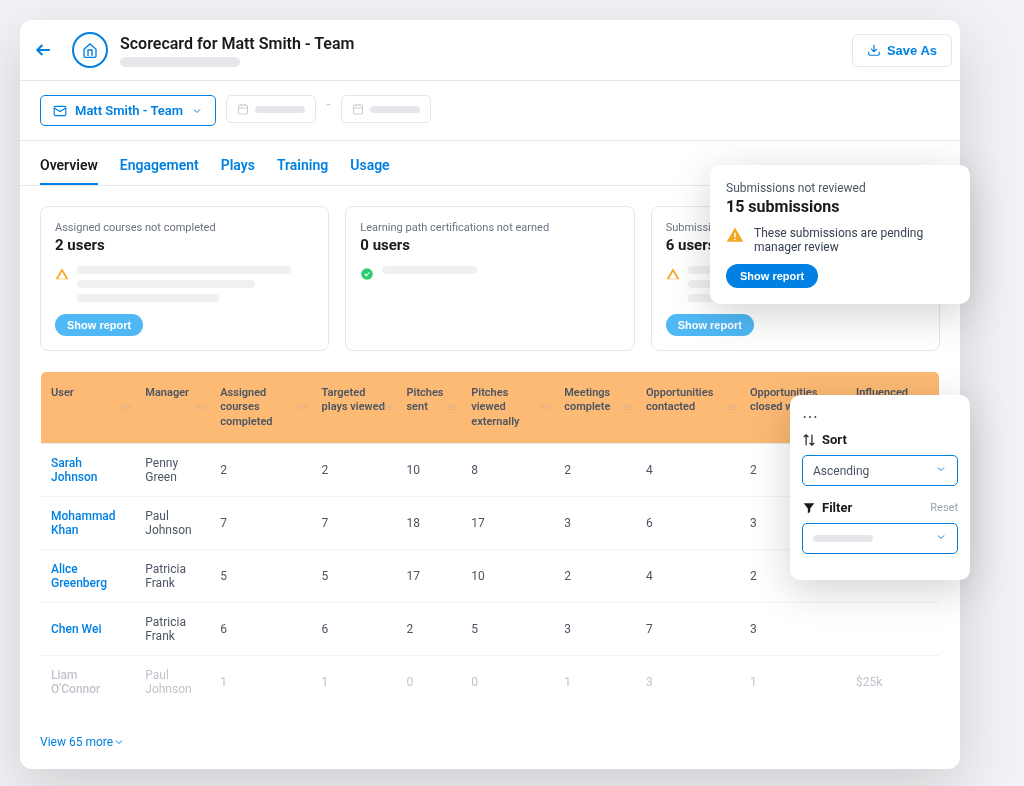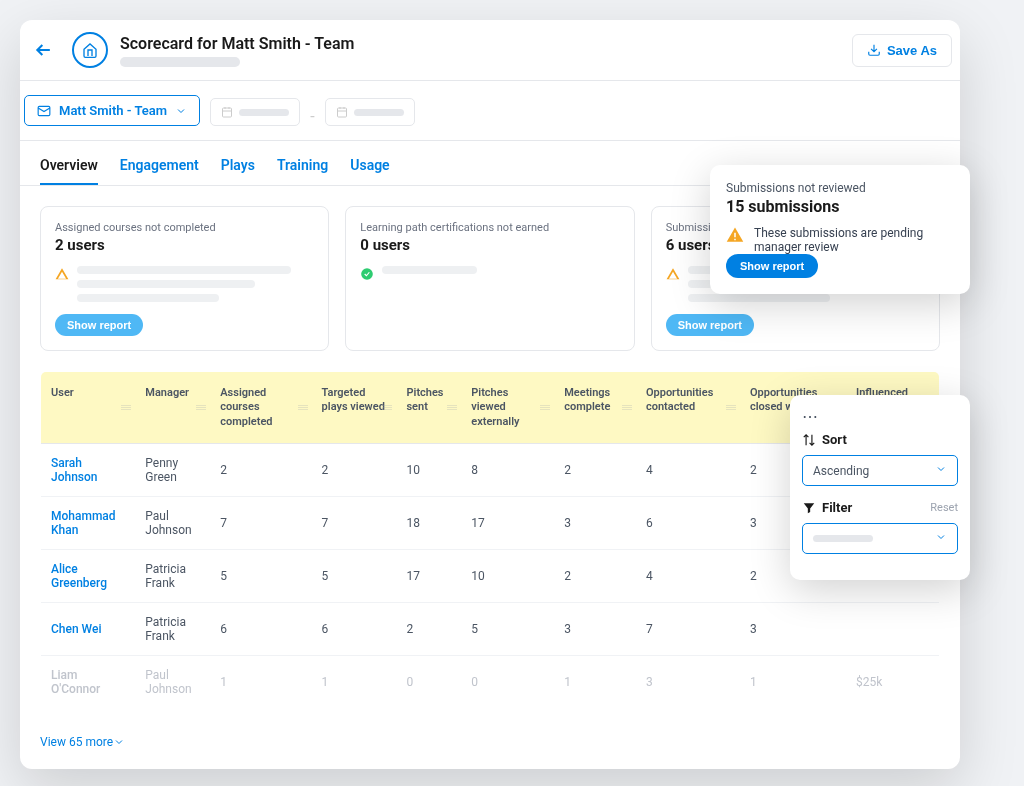--- a/index.html
+++ b/index.html
@@ -11,7 +11,7 @@
 .page-title { font-size: 16px; font-weight: 600; color: #1a1a1a; }
 .title-skel { width: 120px; height: 10px; background: #e5e7eb; border-radius: 5px; margin-top: 4px; }
 .save-btn { margin-left: auto; border: 1px solid #e5e7eb; background: #fff; border-radius: 6px; padding: 8px 14px; display: flex; align-items: center; gap: 6px; color: #0080e2; font-weight: 600; font-size: 13px; cursor: pointer; }
-.controls-row { display: flex; align-items: flex-end; gap: 10px; padding: 14px 4px; border-bottom: 1px solid #e5e7eb; }
+.controls-row { display: flex; align-items: flex-start; gap: 10px; padding: 14px 20px; border-bottom: 1px solid #e5e7eb; }
 .team-select { border: 1.5px solid #0080e2; border-radius: 5px; padding: 7px 12px; display: flex; align-items: center; gap: 8px; color: #0080e2; font-weight: 600; font-size: 13px; cursor: pointer; }
 .date-box { border: 1px solid #e5e7eb; border-radius: 5px; padding: 7px 10px; display: flex; align-items: center; gap: 6px; color: #bbb; font-size: 12px; }
 .dash { color: #ccc; }

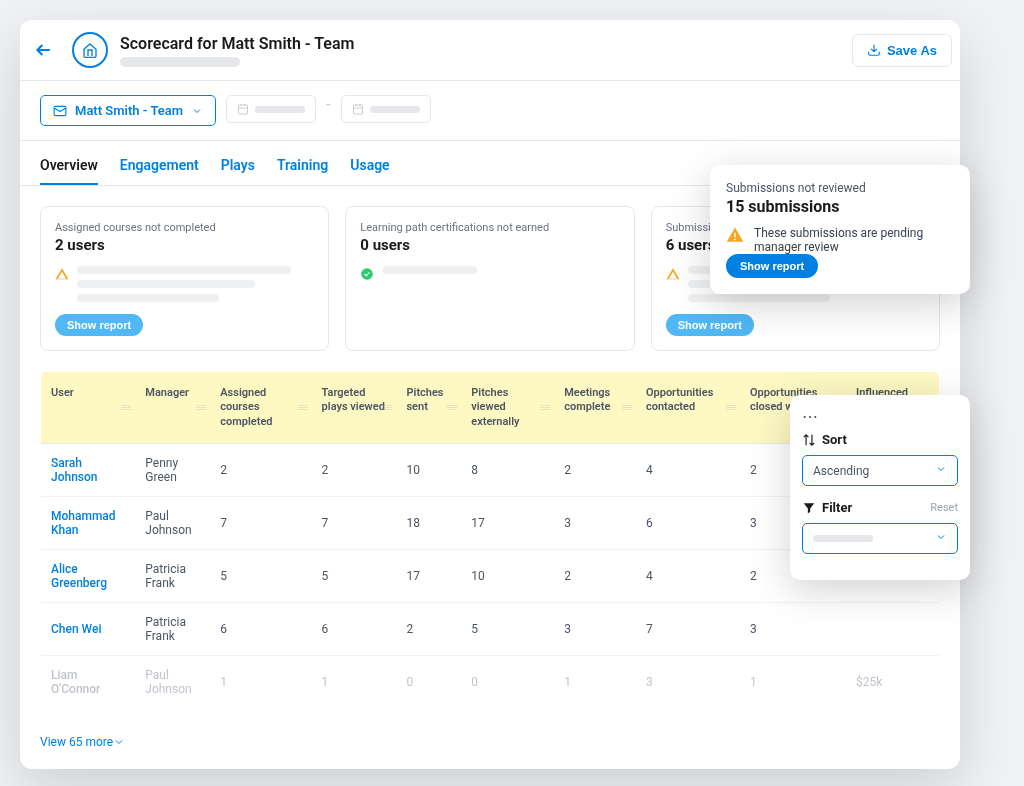--- a/index.html
+++ b/index.html
@@ -44,7 +44,7 @@
 .popout-submissions { top: 145px; right: -10px; width: 260px; padding: 16px; }
 .ps-label { font-size: 12px; color: #4b5563; }
 .ps-value { font-size: 16px; font-weight: 700; color: #1a1a1a; margin: 2px 0 10px; }
-.ps-body { display: flex; gap: 10px; align-items: flex-start; font-size: 12px; color: #374151; margin-bottom: 0; }
+.ps-body { display: flex; gap: 10px; align-items: flex-start; font-size: 12px; color: #374151; margin-bottom: 10px; }
 .ps-btn { background: #0080e2; color: #fff; border: none; border-radius: 14px; padding: 6px 14px; font-size: 11px; font-weight: 600; cursor: pointer; }
 .popout-sort { top: 375px; right: -10px; width: 180px; padding: 12px; }
 .dots { font-size: 16px; color: #4b5563; letter-spacing: 1px; margin-bottom: 6px; }

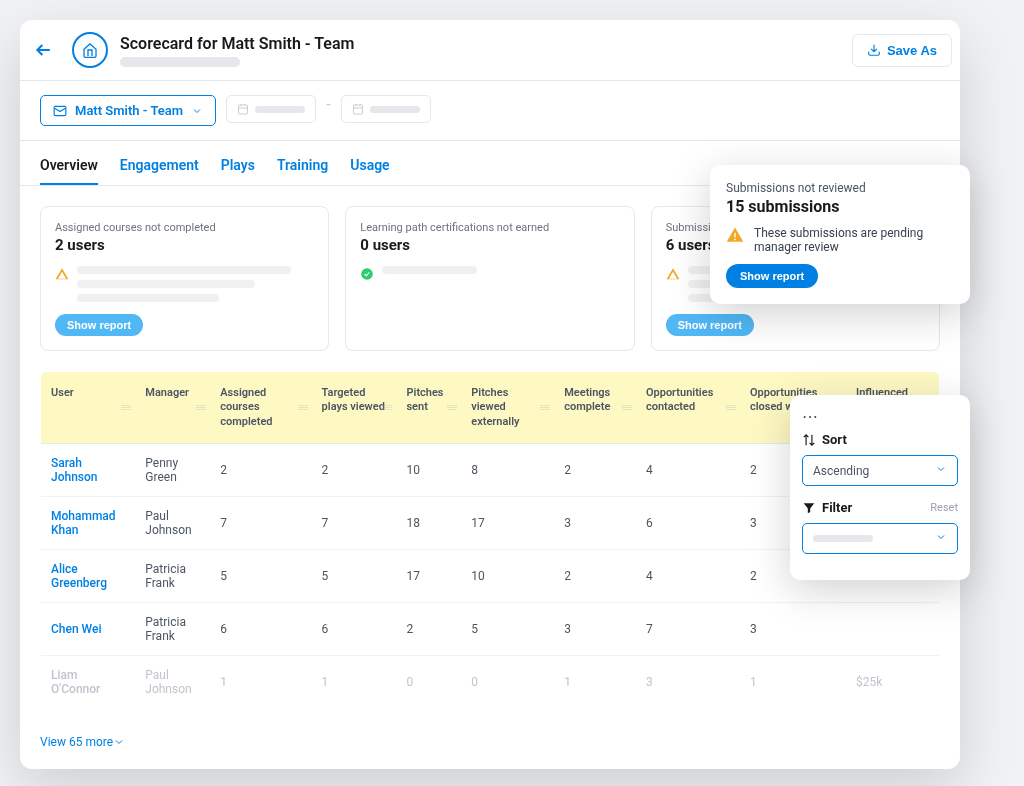--- a/index.html
+++ b/index.html
@@ -30,7 +30,7 @@
 .show-report { background: #4fb8f5; color: #fff; border: none; border-radius: 14px; padding: 5px 12px; font-size: 11px; font-weight: 600; cursor: pointer; }
 .table-wrap { padding: 0 20px 16px 20px; }
 table { width: 100%; border-collapse: collapse; border: 1px solid #e5e7eb; border-radius: 6px; overflow:hidden; }
-thead { background: #fef9c3; }
+thead { background: #fdba74; }
 th { text-align: left; font-size: 11px; font-weight: 600; color: #4b5563; padding: 14px 10px; border-bottom: 1px solid #e5e7eb; position: relative; vertical-align: top; line-height: 1.3; }
 th .sort-handle { position: absolute; right: 4px; top: 50%; transform: translateY(-50%); width: 10px; height: 20px; display: flex; flex-direction: column; justify-content: center; gap:1px; opacity: .25; }
 th .sort-handle div { height: 1px; background: #9ca3af; }

